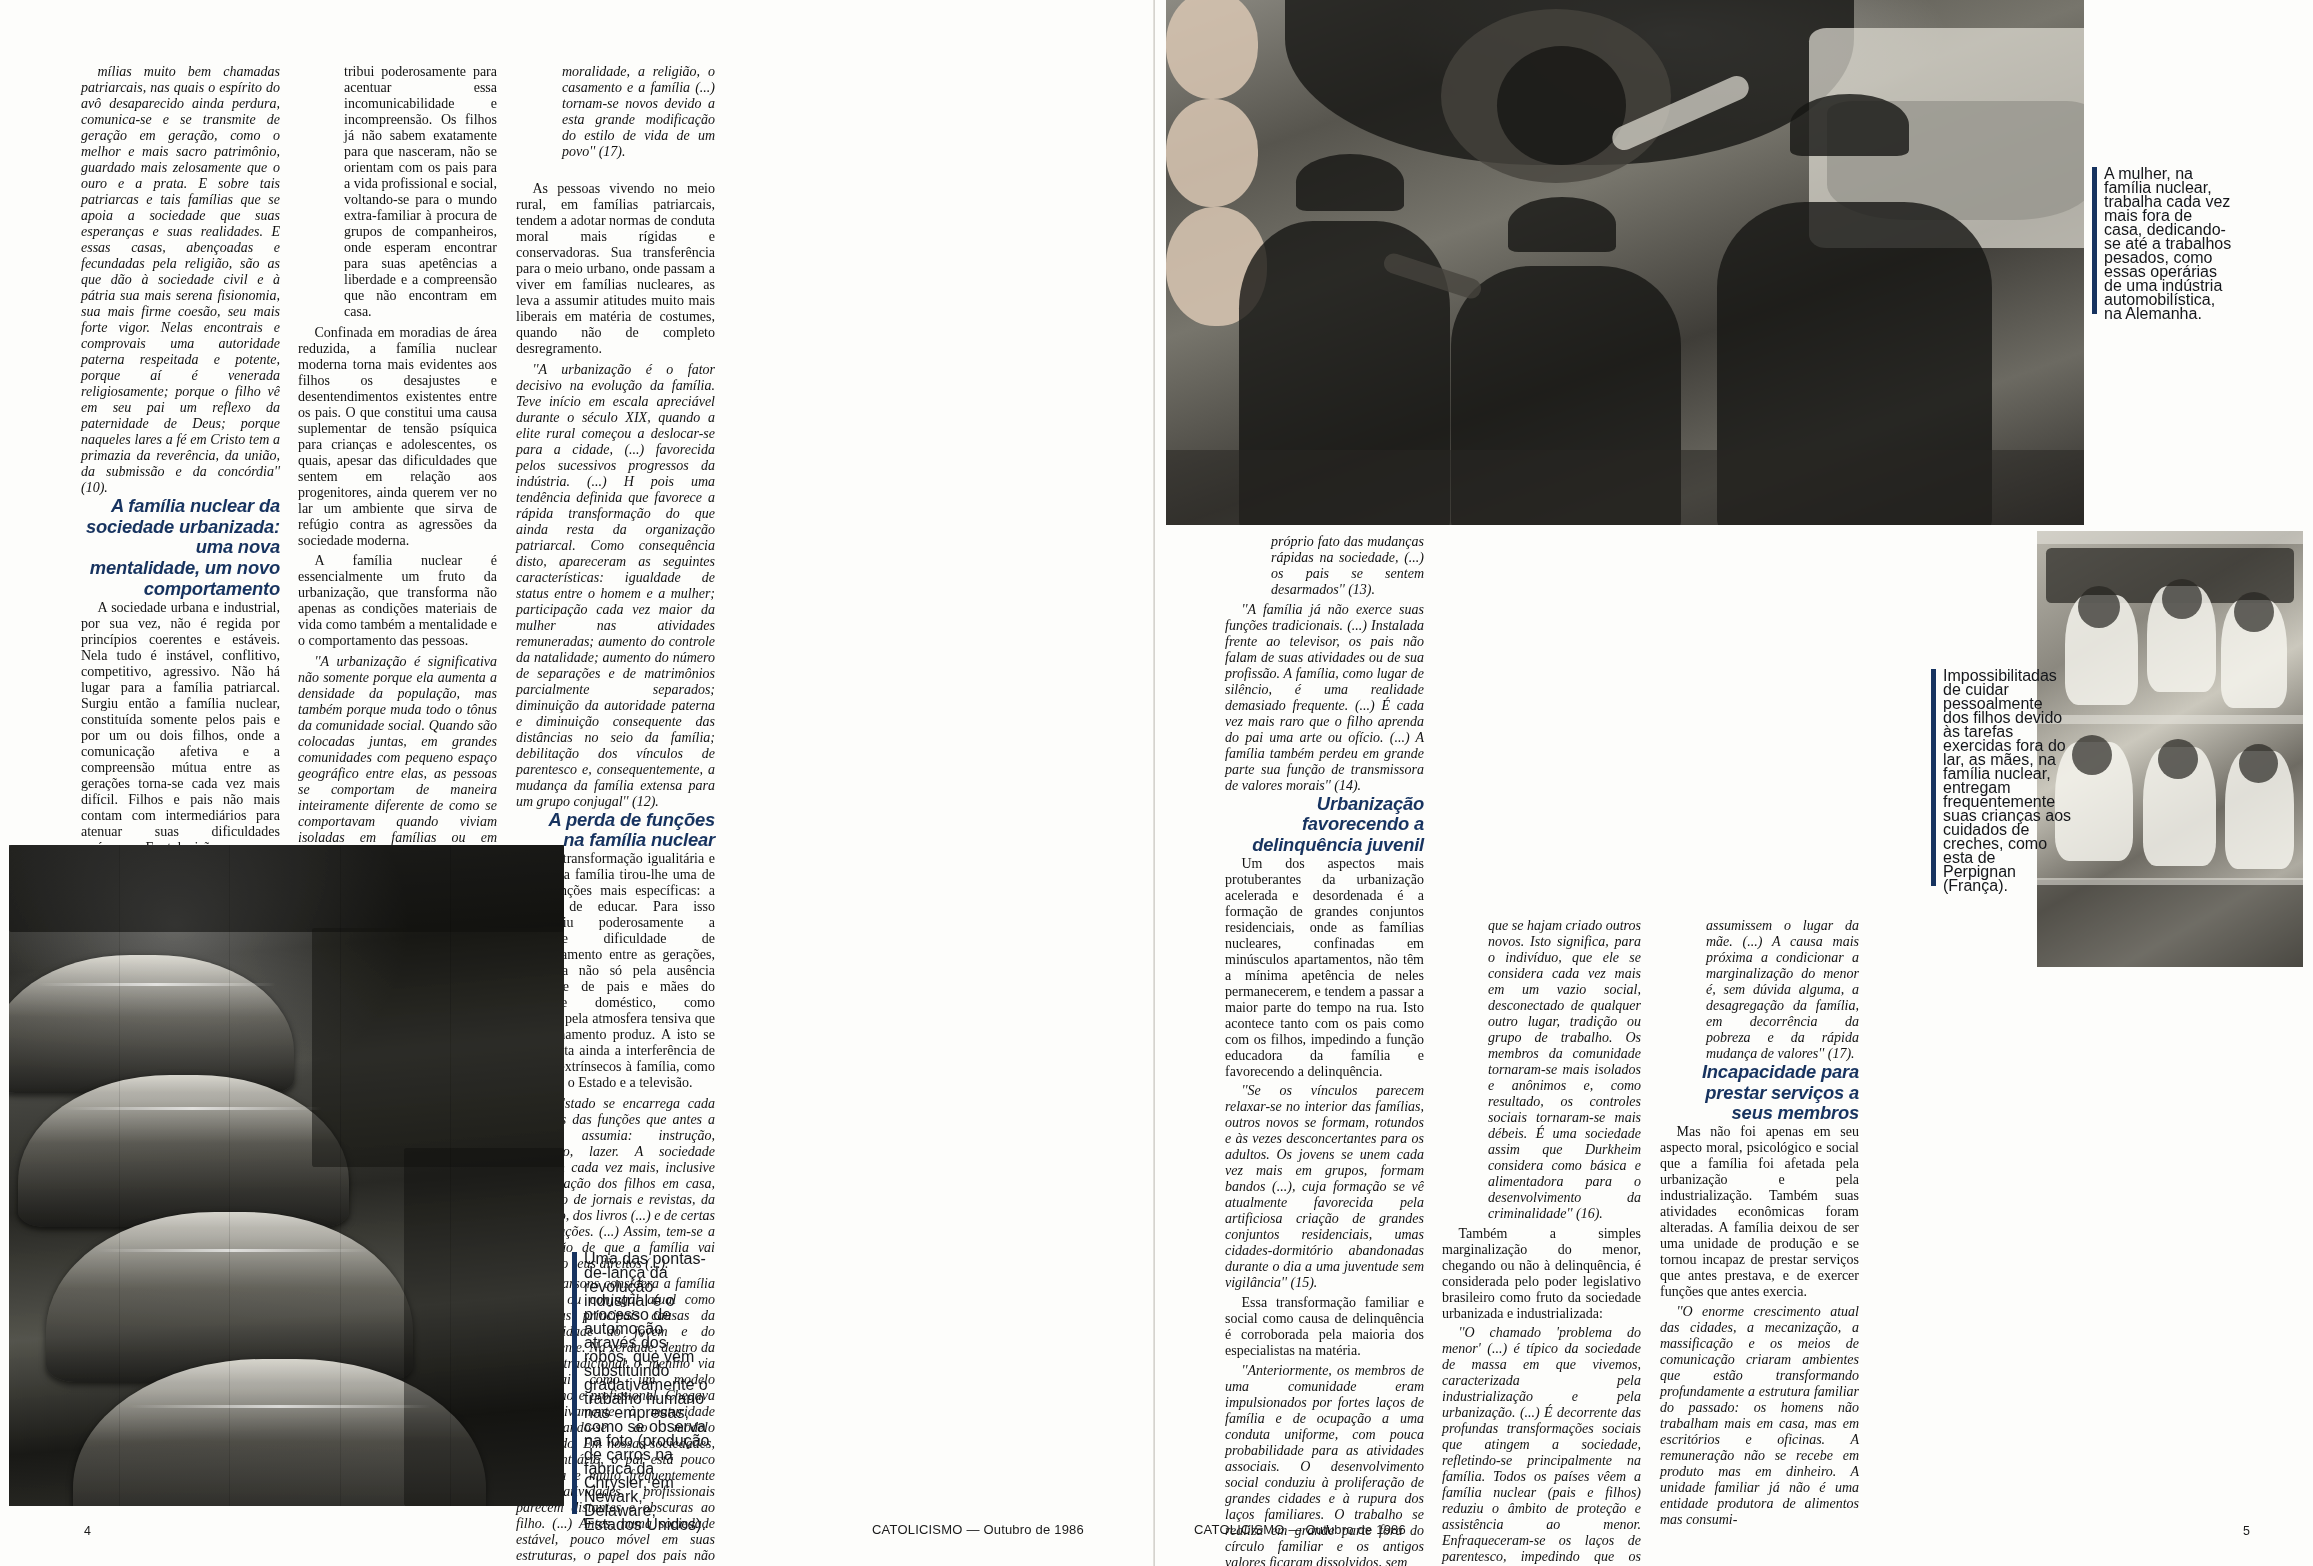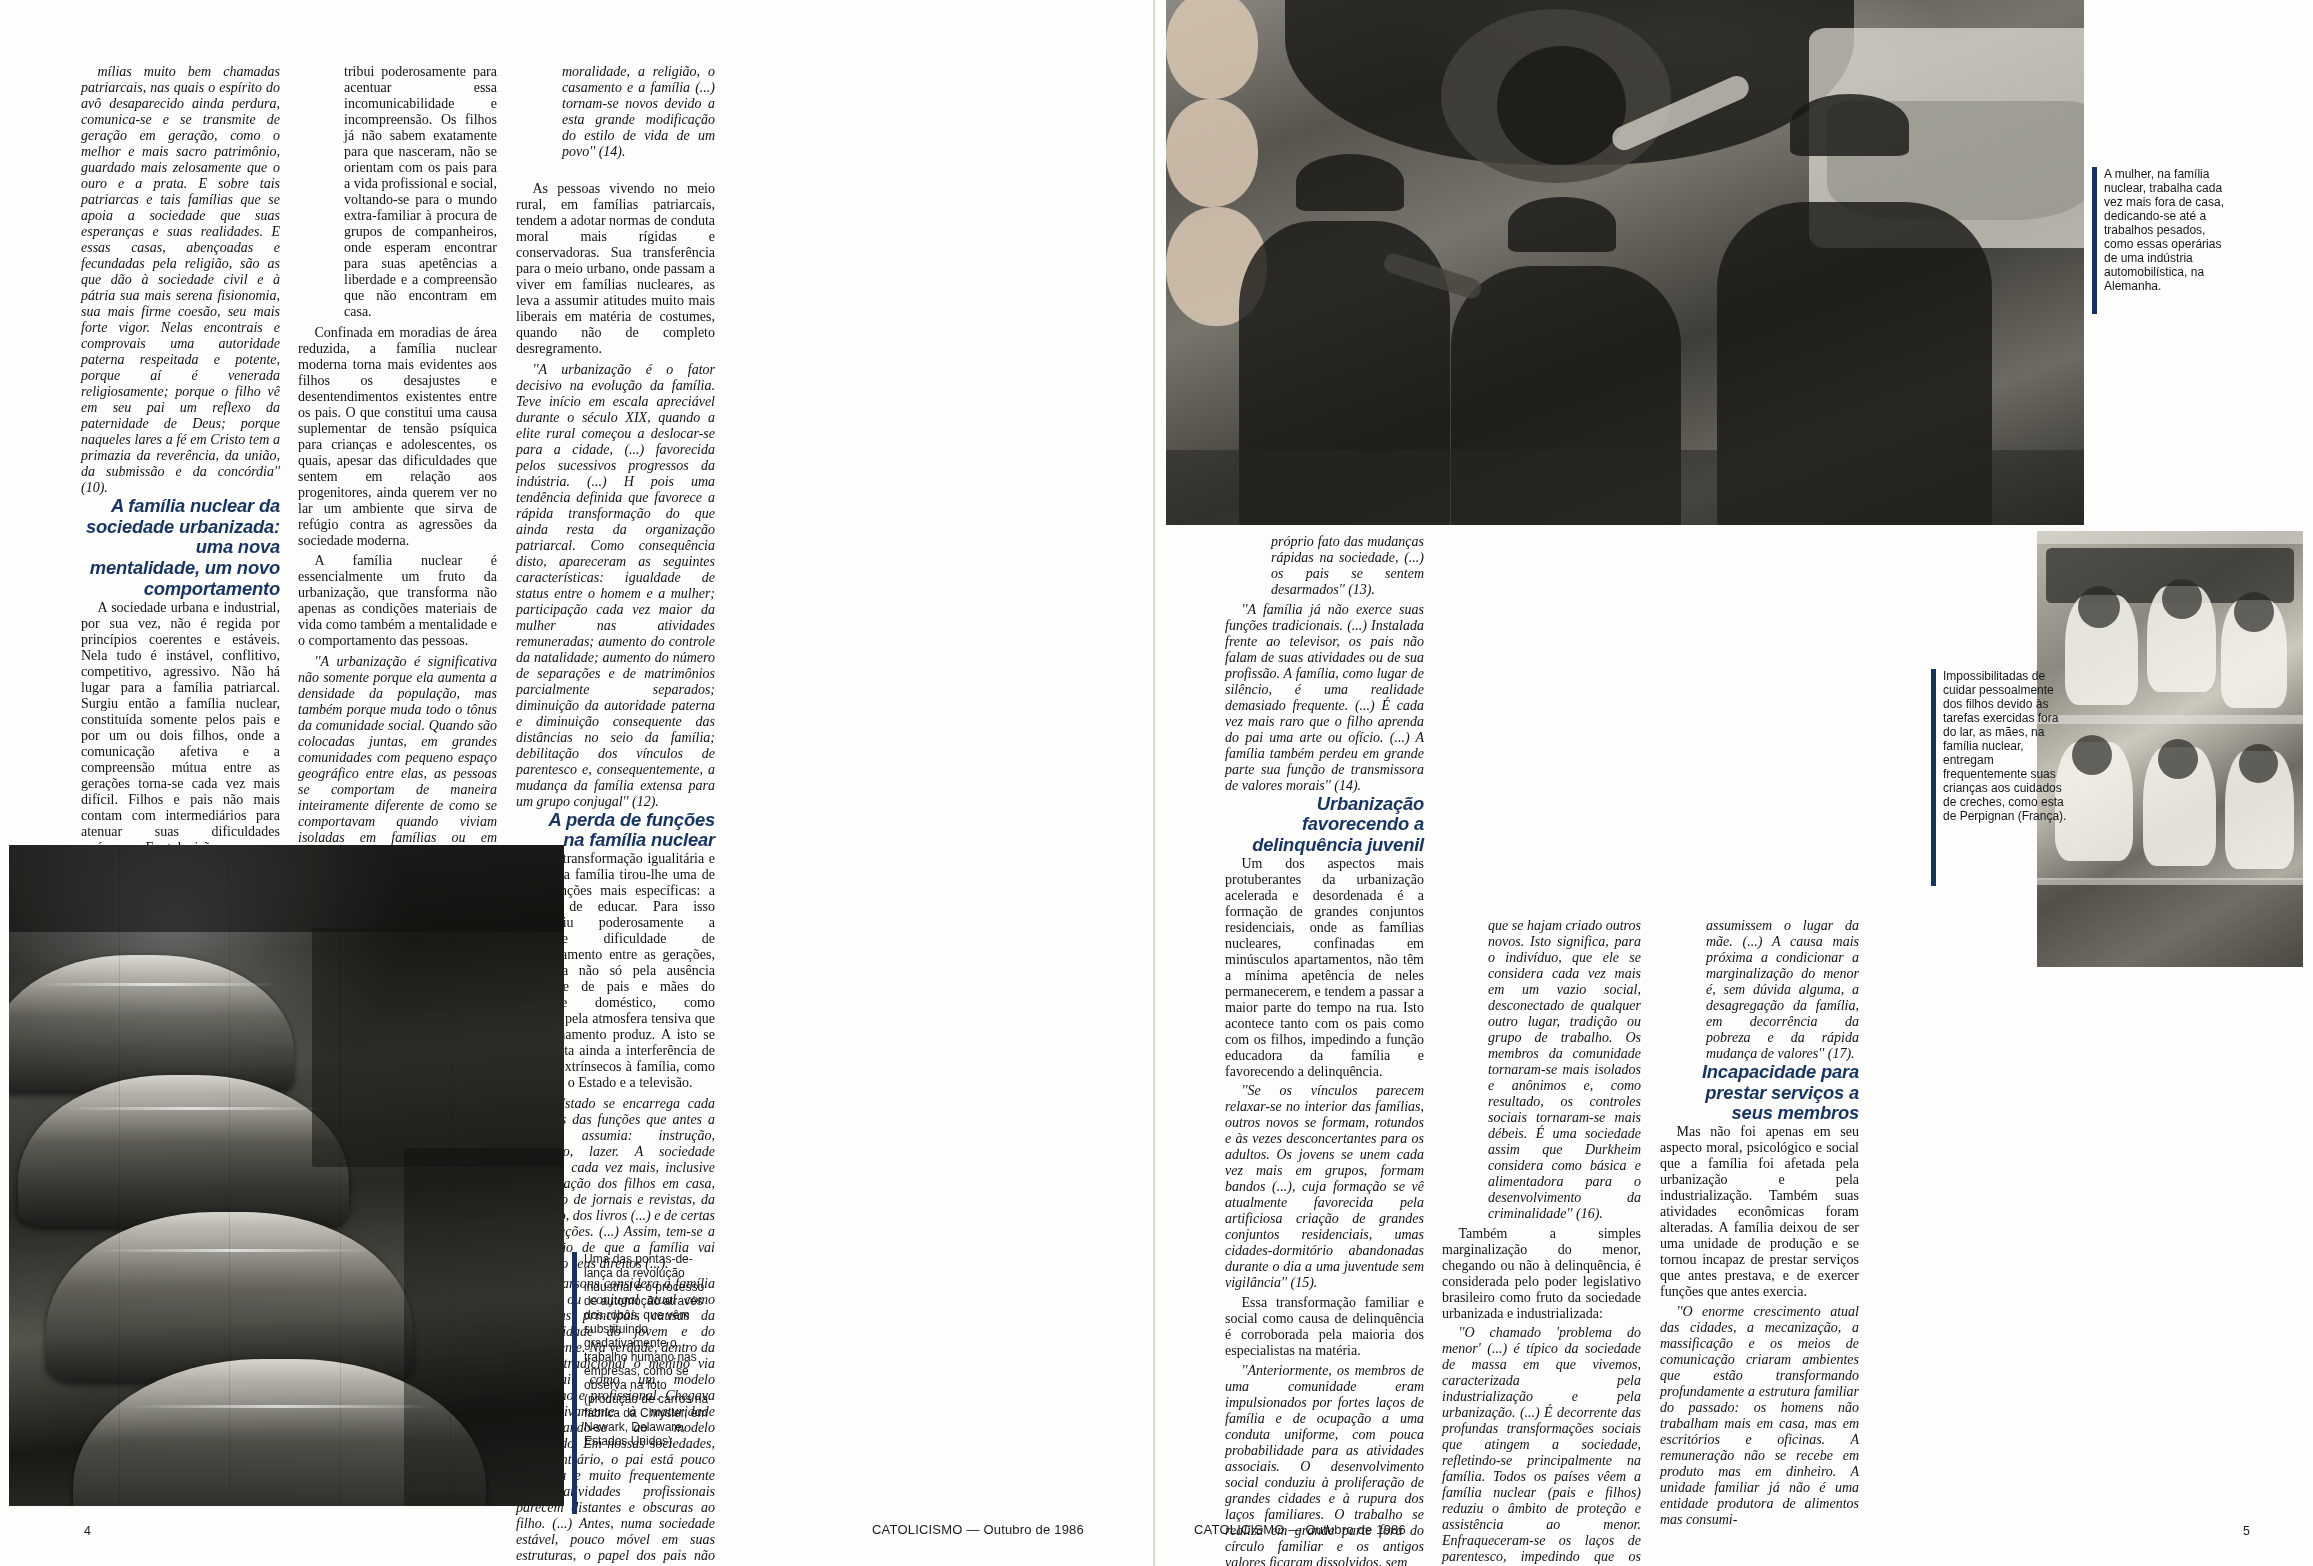--- a/index.html
+++ b/index.html
@@ -179,7 +179,7 @@
     </div>
 
     <div class="col" style="left:516px; top:64px; width:199px; height:1433px;">
-      <p class="noind ital">moralidade, a religião, o casamento e a família (...) tornam-se novos devido a esta grande modificação do estilo de vida de um povo'' (14).</p>
+      <p class="noind ital">moralidade, a religião, o casamento e a família (...) tornam-se novos devido a esta grande modificação do estilo de vida de um povo'' (17).</p>
       <p style="margin-top:21px">As pessoas vivendo no meio rural, em famílias patriarcais, tendem a adotar normas de conduta moral mais rígidas e conservadoras. Sua transferência para o meio urbano, onde passam a viver em famílias nucleares, as leva a assumir atitudes muito mais liberais em matéria de costumes, quando não de completo desregramento.</p>
       <p class="ital" style="margin-top:4.6px">''A urbanização é o fator decisivo na evolução da família. Teve início em escala apreciável durante o século XIX, quando a elite rural começou a deslocar-se para a cidade, (...) favorecida pelos sucessivos progressos da indústria. (...) H pois uma tendência definida que favorece a rápida transformação do que ainda resta da organização patriarcal. Como consequência disto, apareceram as seguintes características: igualdade de status entre o homem e a mulher; participação cada vez maior da mulher nas atividades remuneradas; aumento do controle da natalidade; aumento do número de separações e de matrimônios parcialmente separados; diminuição da autoridade paterna e diminuição consequente das distâncias no seio da família; debilitação dos vínculos de parentesco e, consequentemente, a mudança da família extensa para um grupo conjugal'' (12).</p>
       <p class="sec-head">A perda de funções na família nuclear</p>

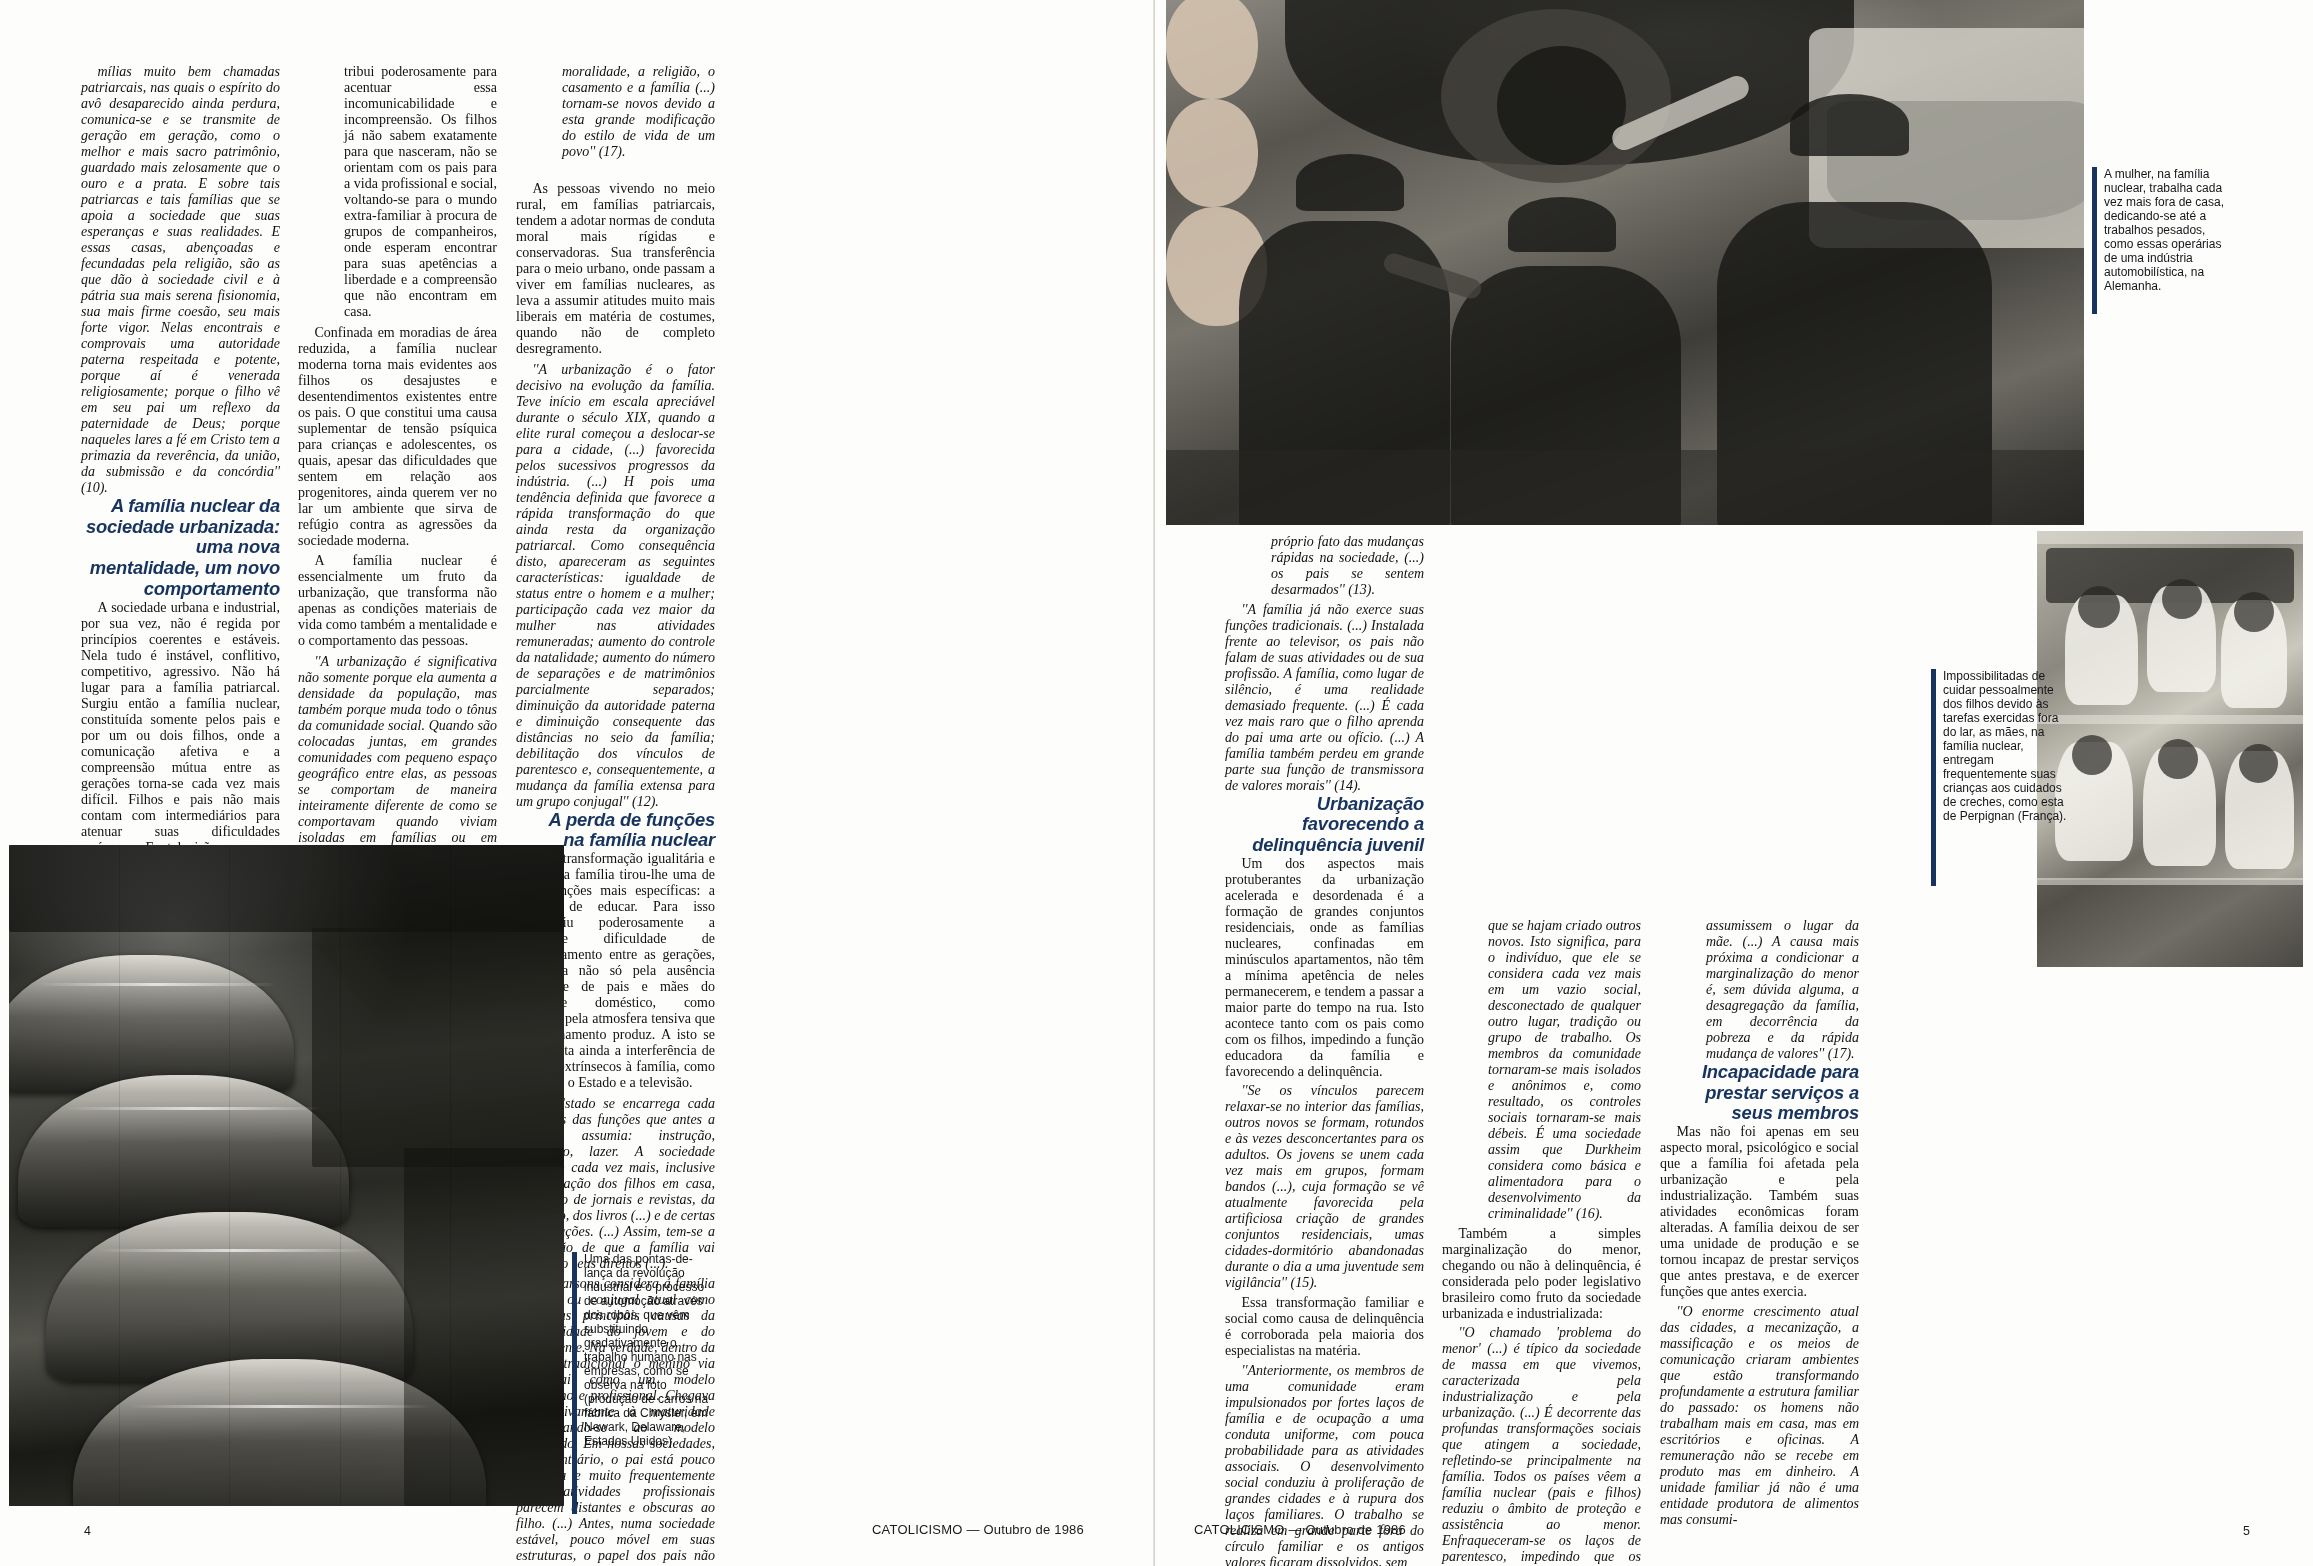--- a/index.html
+++ b/index.html
@@ -71,7 +71,7 @@
   .caption {
     position: absolute;
     font-family: "Liberation Sans", sans-serif;
-    font-size: 12px;
+    font-size: 16px;
     line-height: 14px;
     color: #14161a;
     text-align: left;

